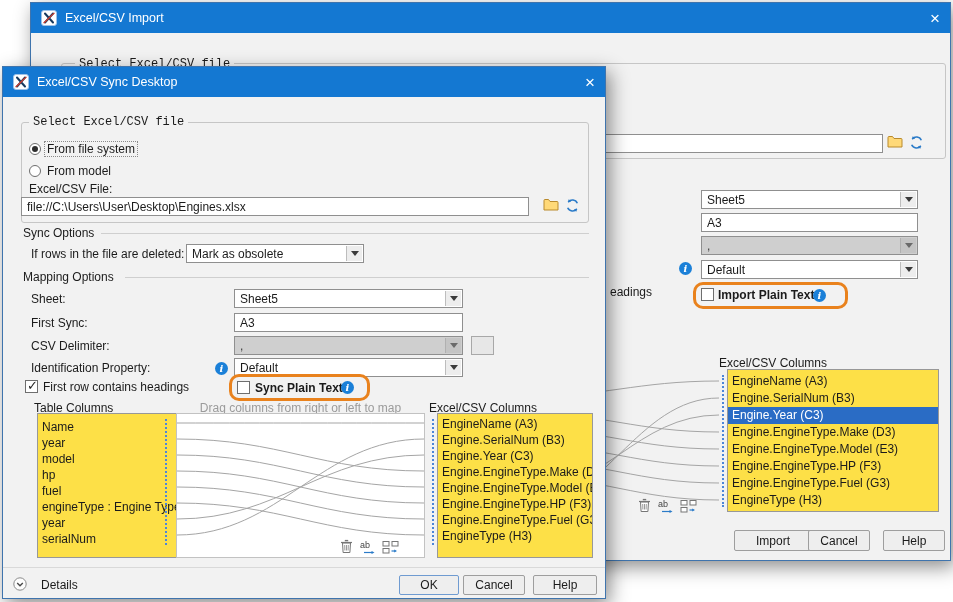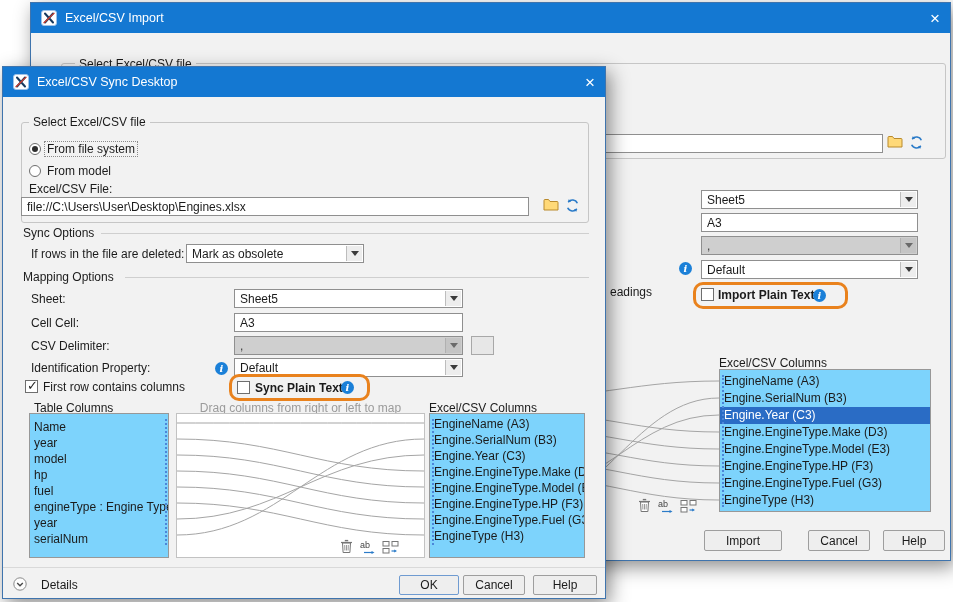--- a/index.html
+++ b/index.html
@@ -17,7 +17,7 @@
   .bold-label{ font-weight:bold; }
   .hint-label{ position:absolute; color:#9b9b9b; text-align:center; white-space:nowrap; line-height:14px; }
   .groupbox{ position:absolute; border:1px solid #c6c6c6; border-radius:3px; }
-  .group-label{ background:#f2f2f2; padding:0 4px; }
+  .group-label{ background:#f2f2f2; padding:0 4px;font-family:Liberation Mono, monospace; }
   .section-line{ position:absolute; height:1px; background:#cfcfcf; }
 
   .input{ position:absolute; background:#ffffff; border:1px solid #8f8f8f; display:flex; align-items:center;

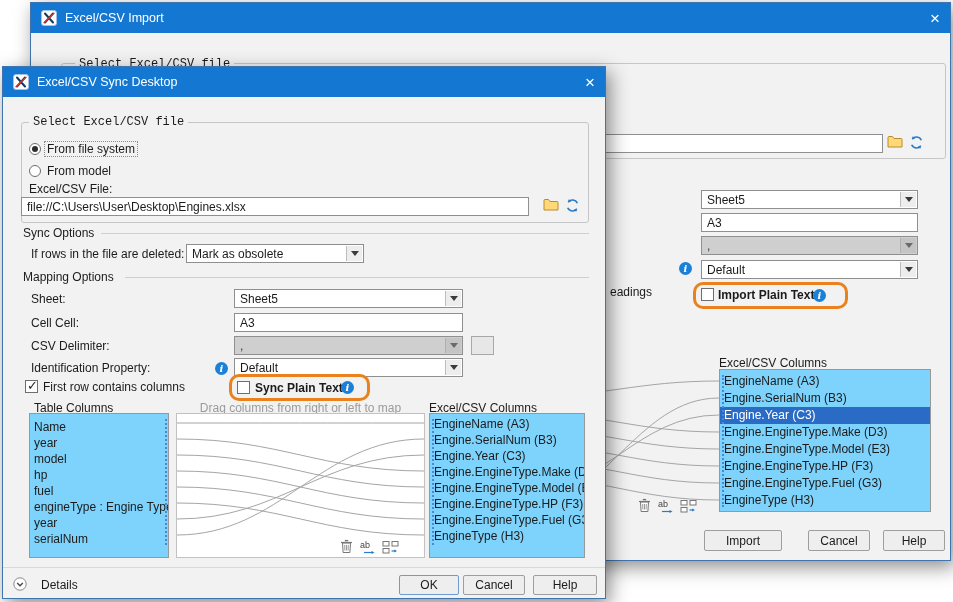--- a/index.html
+++ b/index.html
@@ -239,7 +239,7 @@
         </span>
     </div>
 
-    <span class="plain-label" style="left:28px;top:249px">Cell Cell:</span>
+    <span class="plain-label" style="left:28px;top:249px">First Sync:</span>
     <div class="input" style="left:231px;top:246px;width:229px;height:19px">
       <span>A3</span>
     </div>

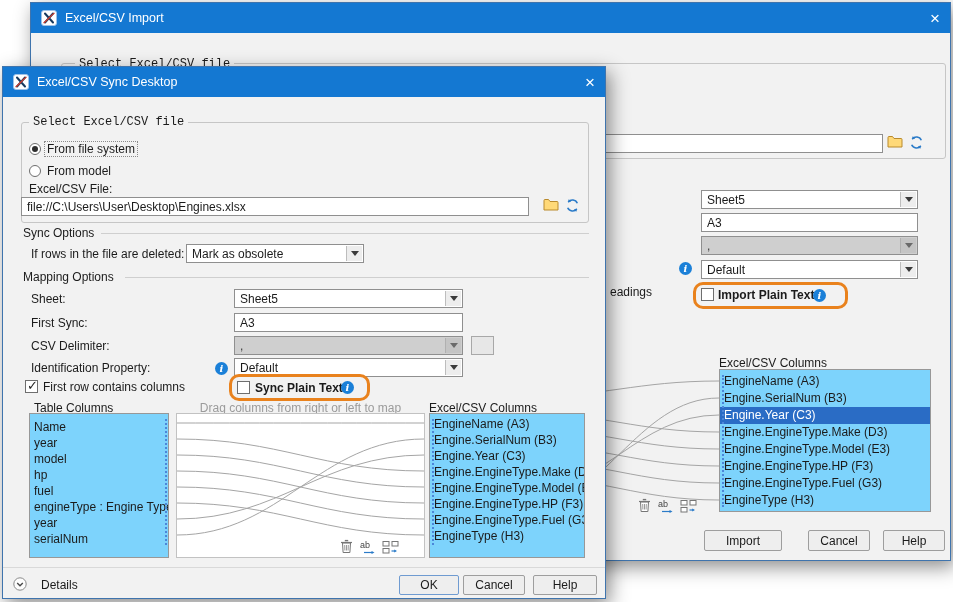--- a/index.html
+++ b/index.html
@@ -263,7 +263,7 @@
     </div>
 
     <span class="checkbox checked" style="left:22px;top:313px"></span>
-    <span class="plain-label" style="left:40px;top:313px">First row contains columns</span>
+    <span class="plain-label" style="left:40px;top:313px">First row contains headings</span>
 
     <div class="orange-box" style="left:226px;top:307px;width:141px;height:27px"></div>
     <span class="checkbox" style="left:234px;top:314px"></span>

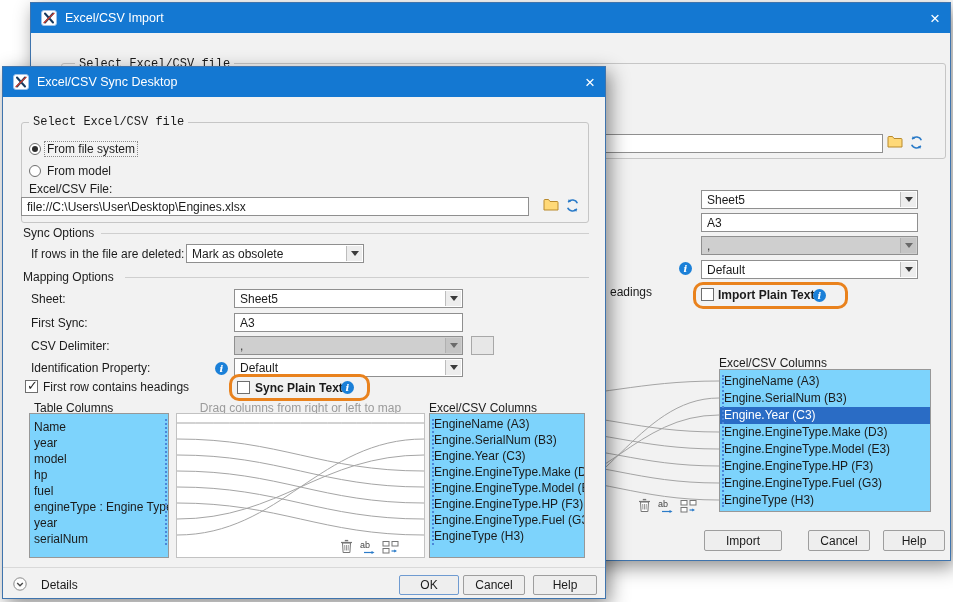--- a/index.html
+++ b/index.html
@@ -41,7 +41,7 @@
               line-height:13px; text-align:center; font-family:"DejaVu Serif",serif; font-style:italic; font-weight:bold; }
   .orange-box{ position:absolute; border:3px solid #e9821d; border-radius:10px; }
 
-  .listbox{ position:absolute; background:#7dd3fc; border:1px solid #989898; overflow:hidden; }
+  .listbox{ position:absolute; background:#fde047; border:1px solid #989898; overflow:hidden;margin-left:8px; }
   .list-item{ padding:0 4px; white-space:nowrap; overflow:hidden; }
   #sync-dialog .list-item{ height:16px; line-height:16px; }
   #import-dialog .list-item{ height:17px; line-height:17px; }

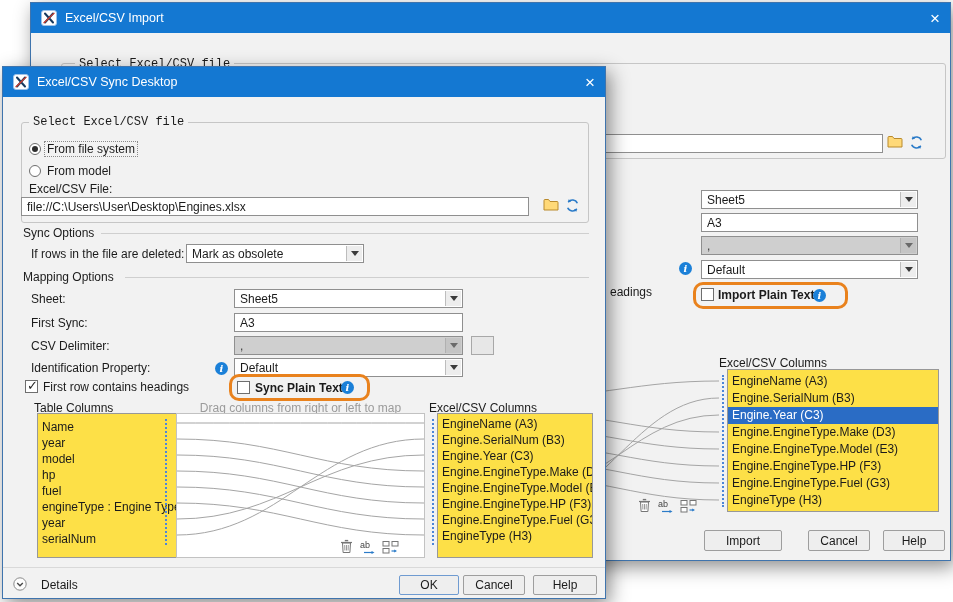--- a/index.html
+++ b/index.html
@@ -174,7 +174,7 @@
         </svg>
     </span>
 
-    <div class="btn" style="left:673px;top:527px;width:78px;height:21px">Import</div>
+    <div class="btn" style="left:703px;top:527px;width:78px;height:21px">Import</div>
     <div class="btn" style="left:777px;top:527px;width:62px;height:21px">Cancel</div>
     <div class="btn" style="left:852px;top:527px;width:62px;height:21px">Help</div>
   </div>

